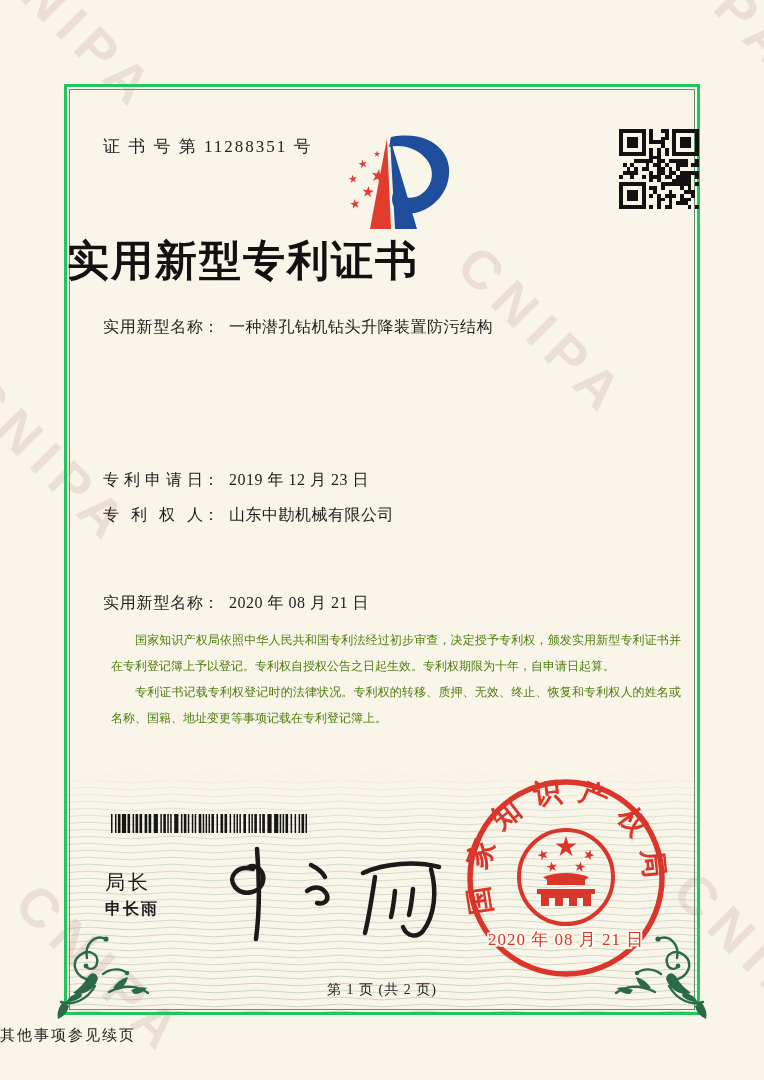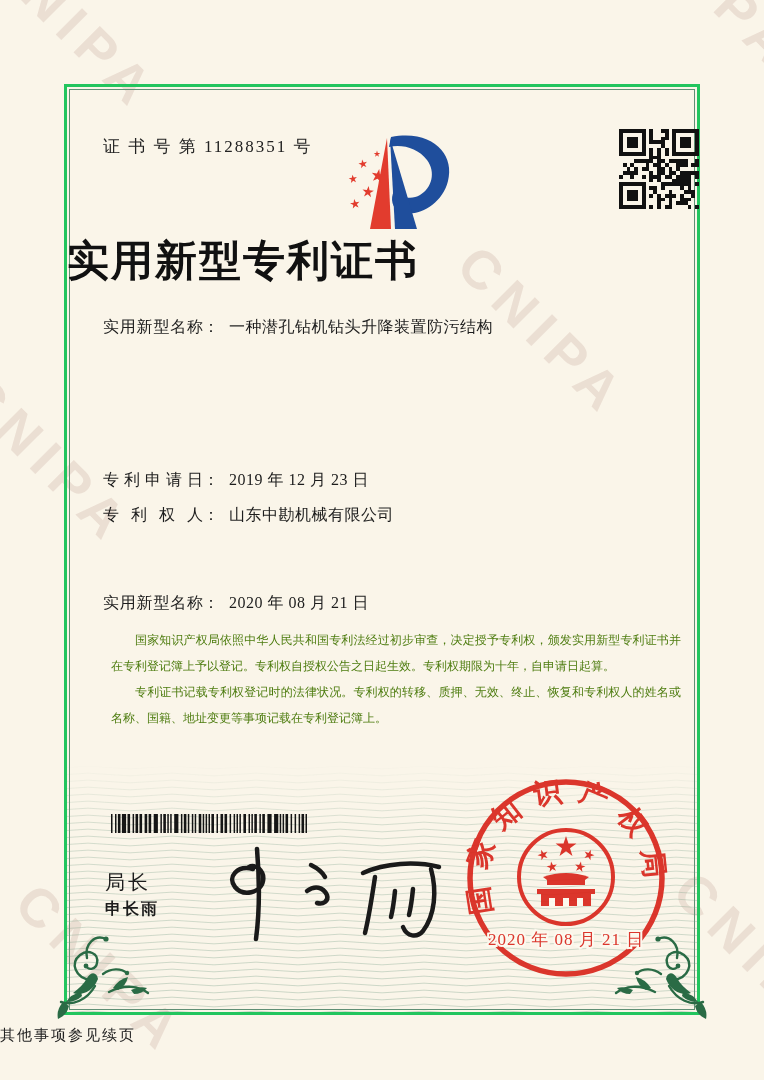--- a/index.html
+++ b/index.html
@@ -496,6 +496,7 @@
       </g>
     </svg>
 
+    <div class="page-info">第 1 页 (共 2 页)</div>
 
     <svg class="flourish bl" viewBox="0 0 100 96">
       <g stroke="#2a6b45" stroke-width="2.4" fill="none" stroke-linecap="round">

